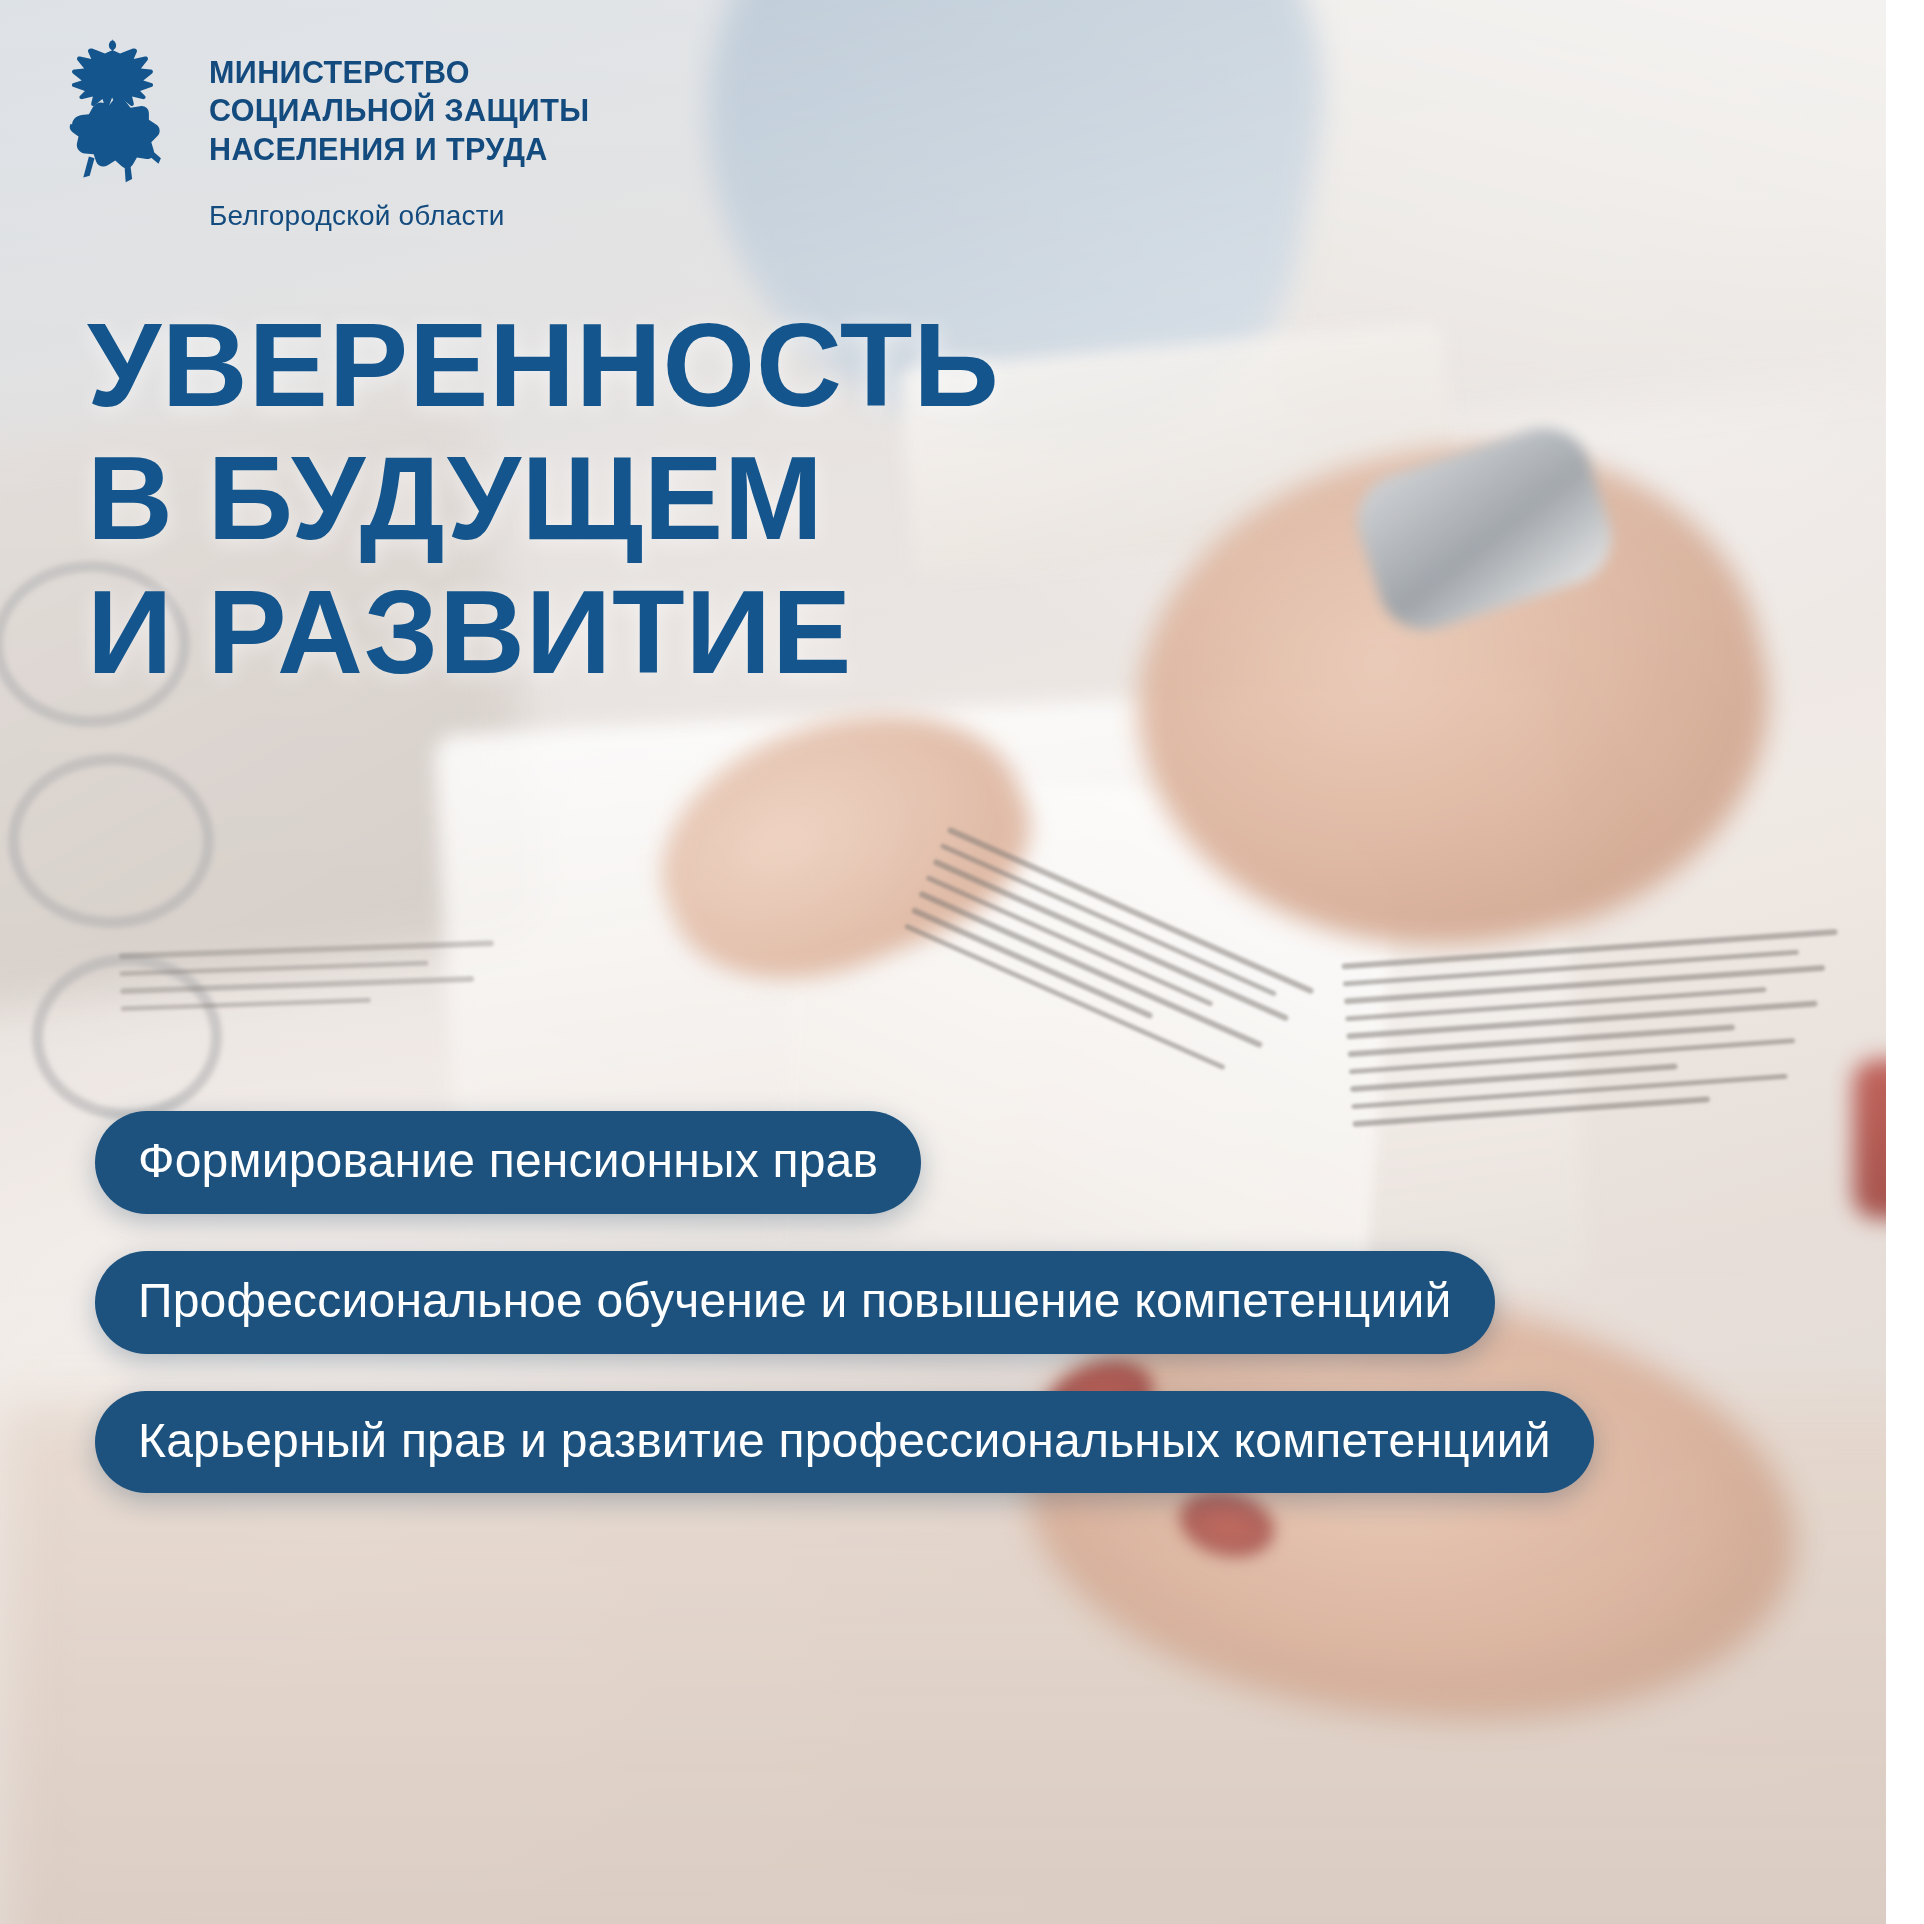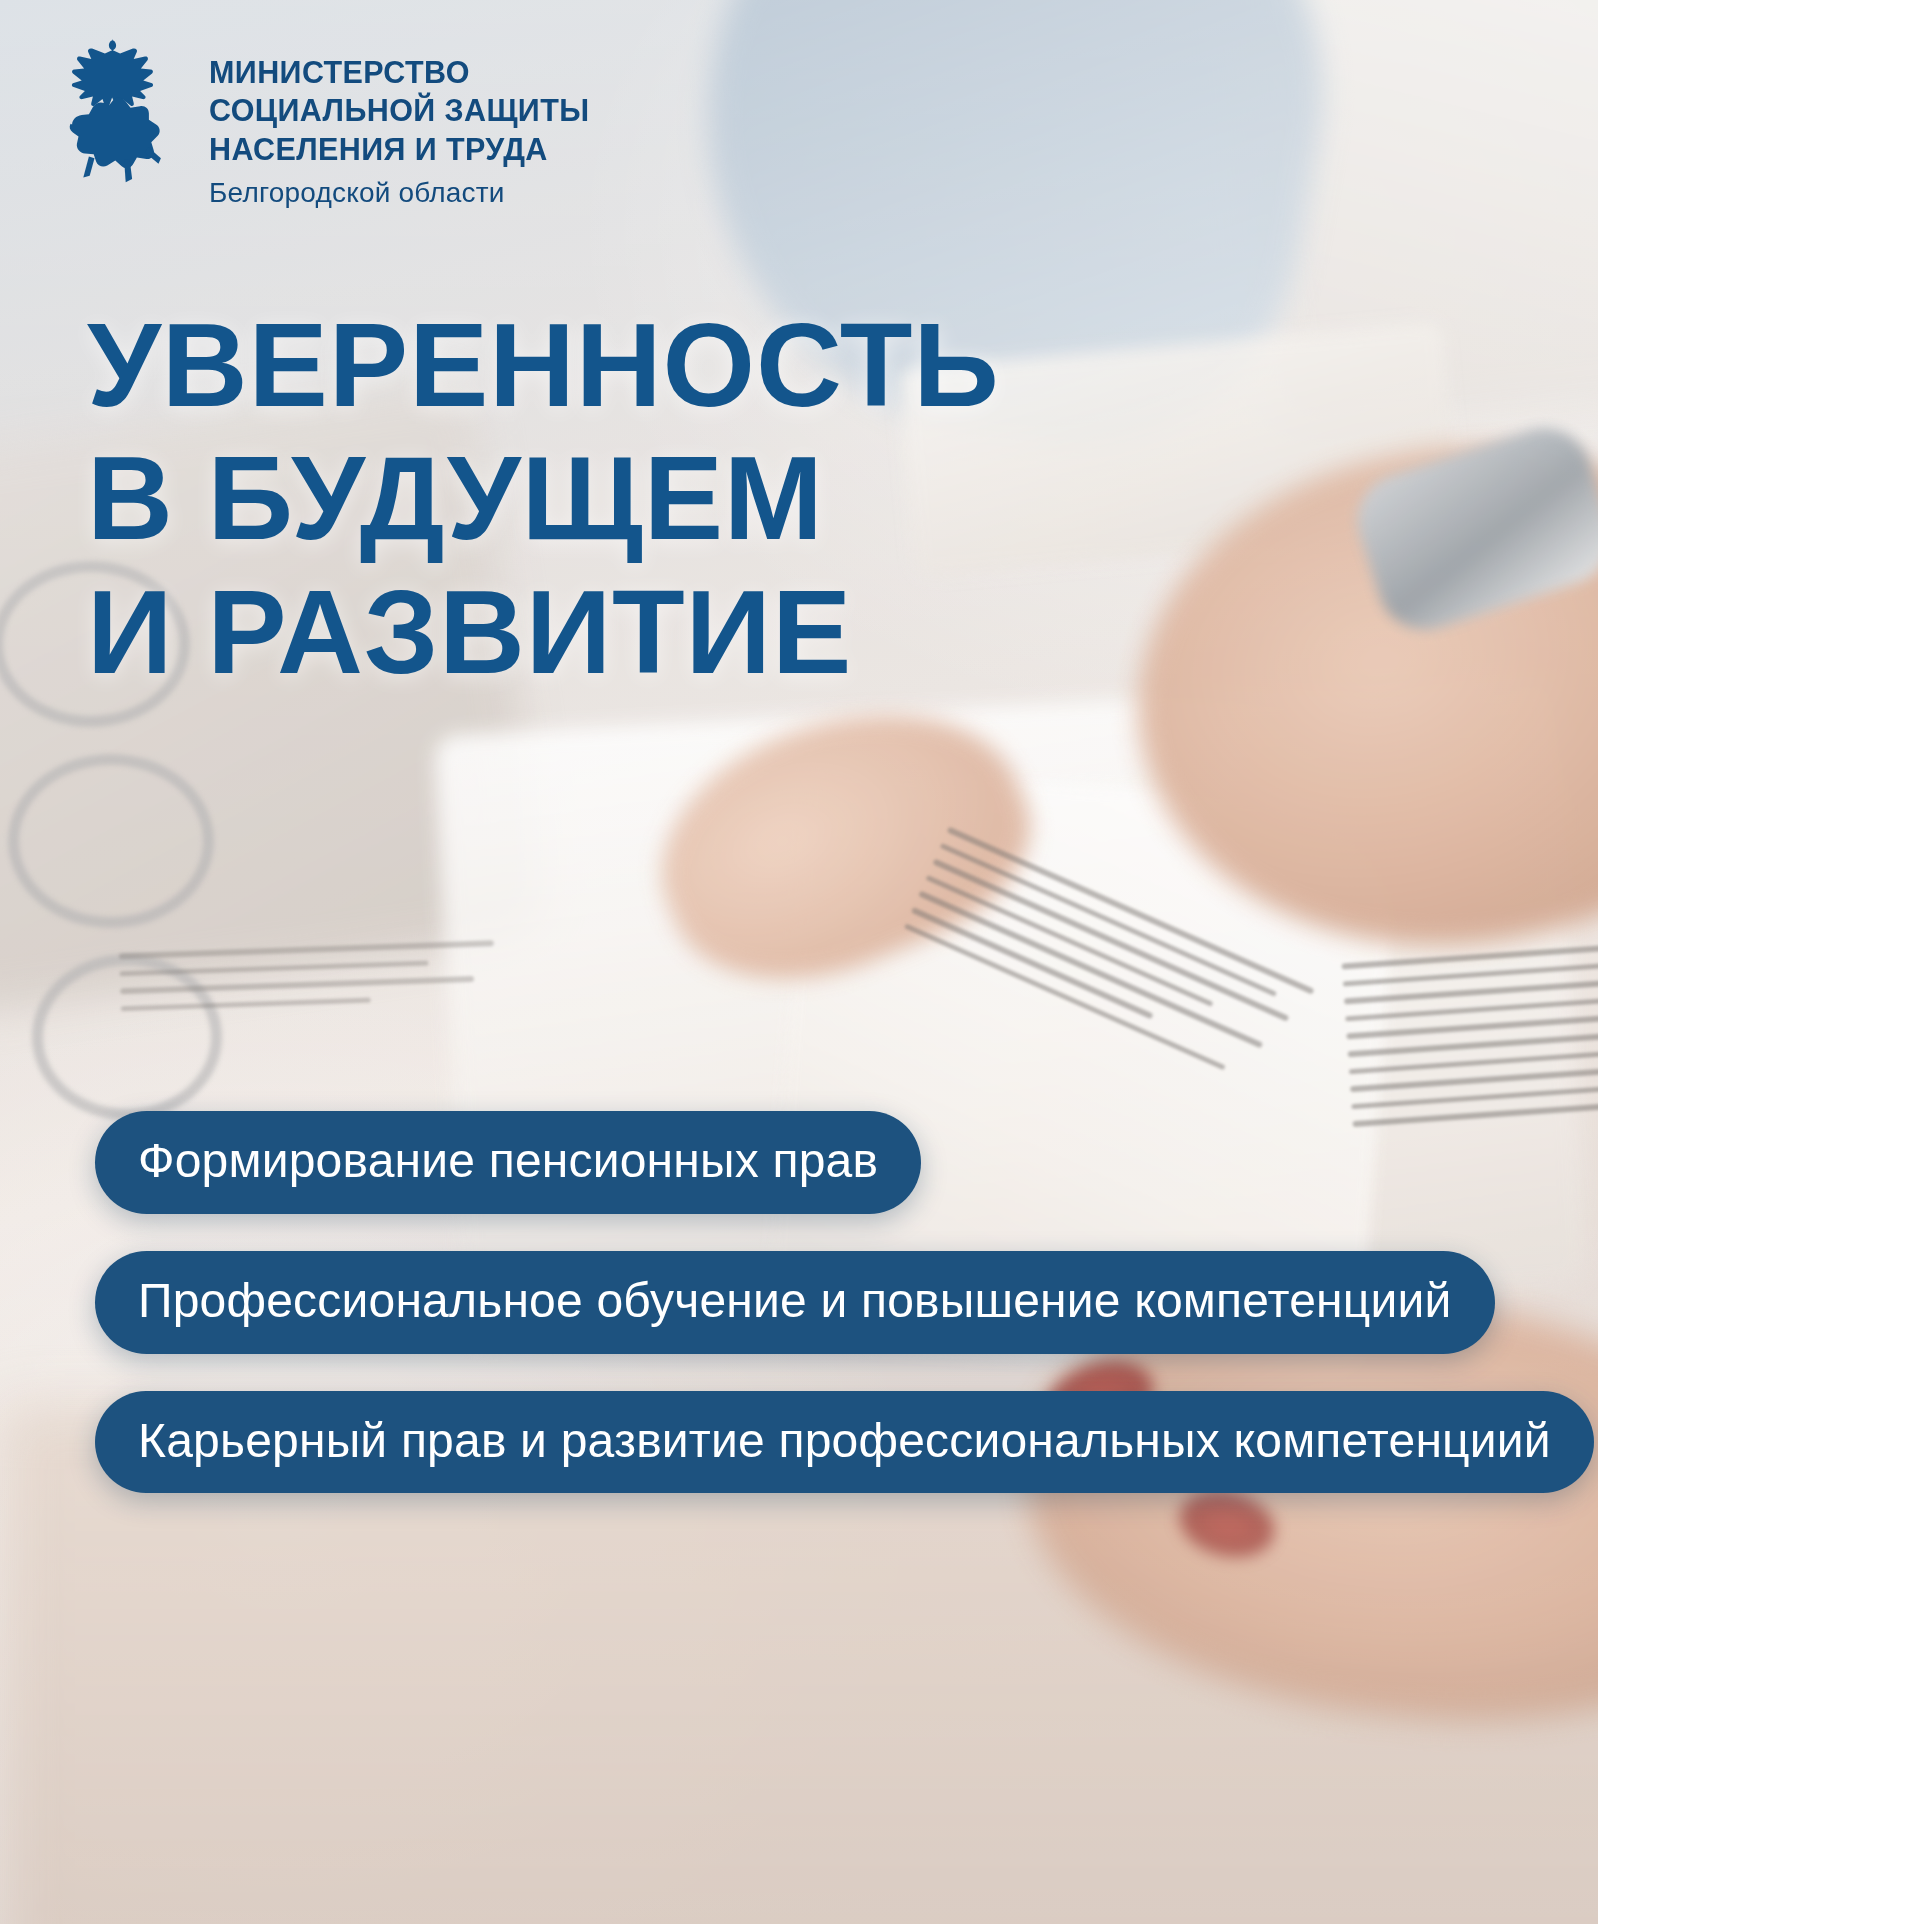--- a/index.html
+++ b/index.html
@@ -17,7 +17,7 @@
   
   .poster {
     position: relative;
-    width: 1598px;
+    width: 1886px;
     height: 1925px;
     overflow: hidden;
     background: #bef264;

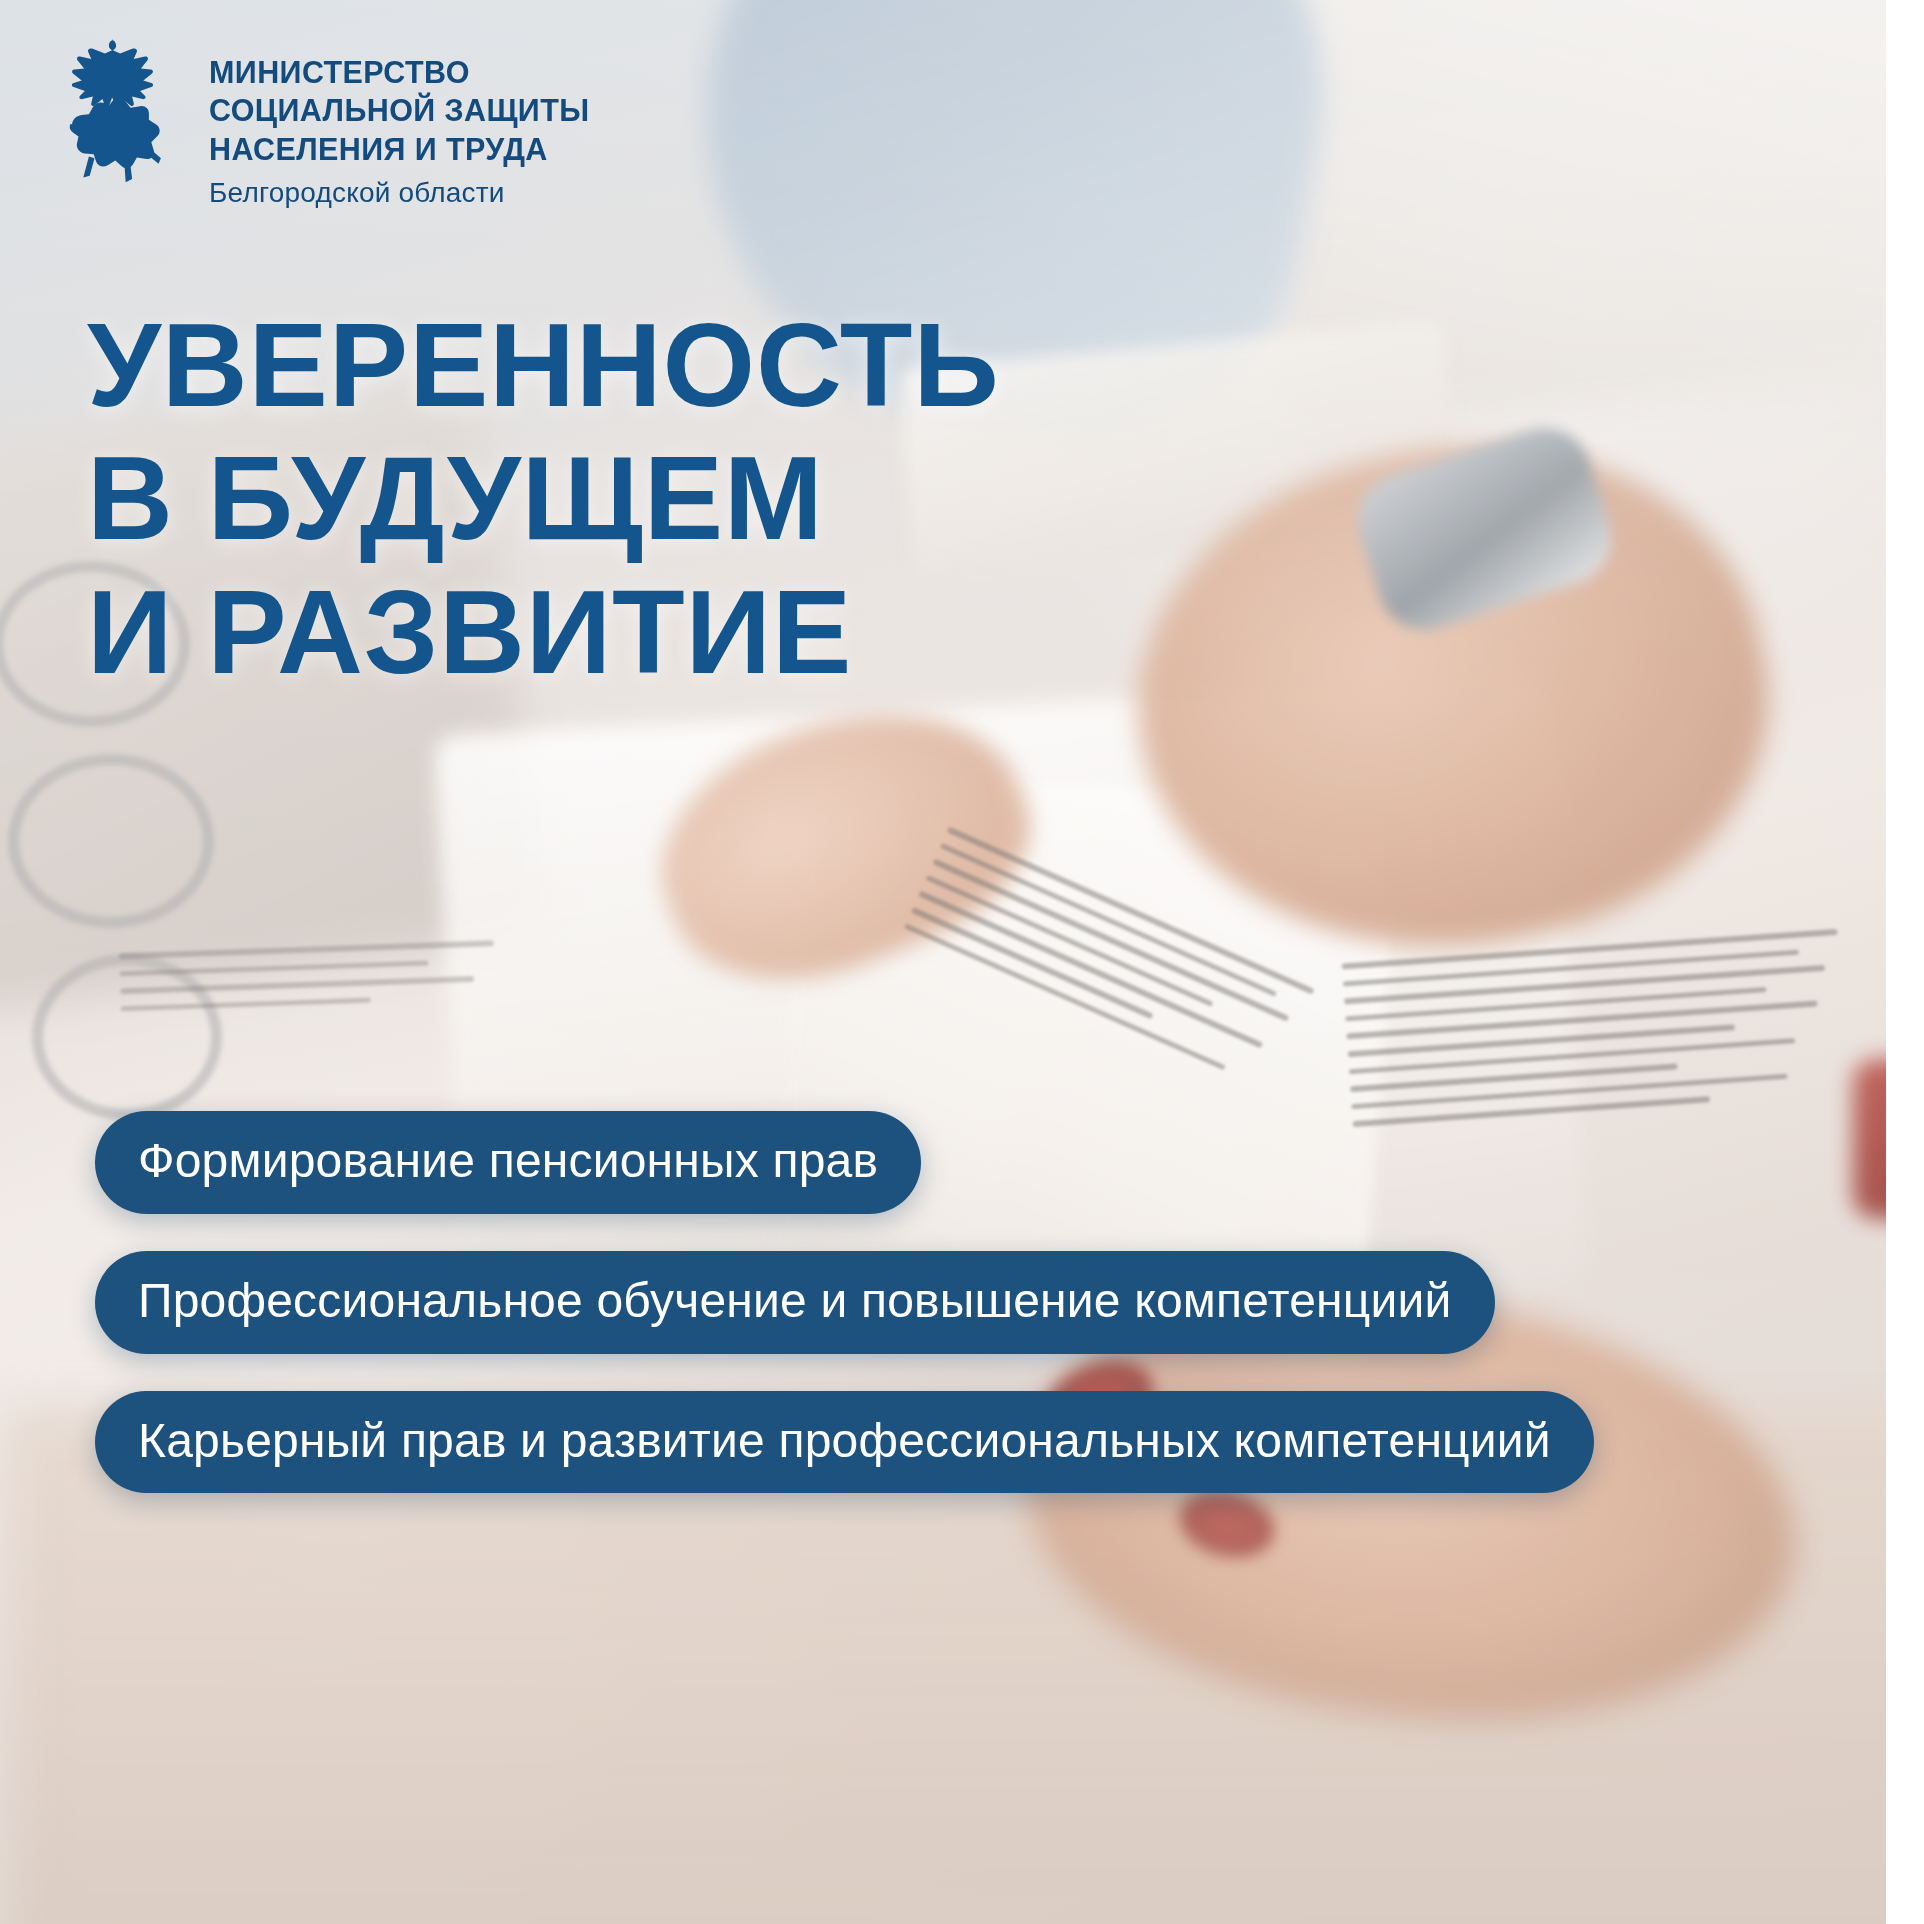--- a/index.html
+++ b/index.html
@@ -203,7 +203,7 @@
     white-space: pre-line;
   }
   .logo-sub {
-    margin-top: 8px;
+    margin-top: 31px;
     color: #134b7e;
     font-weight: 400;
     font-size: 28px;

